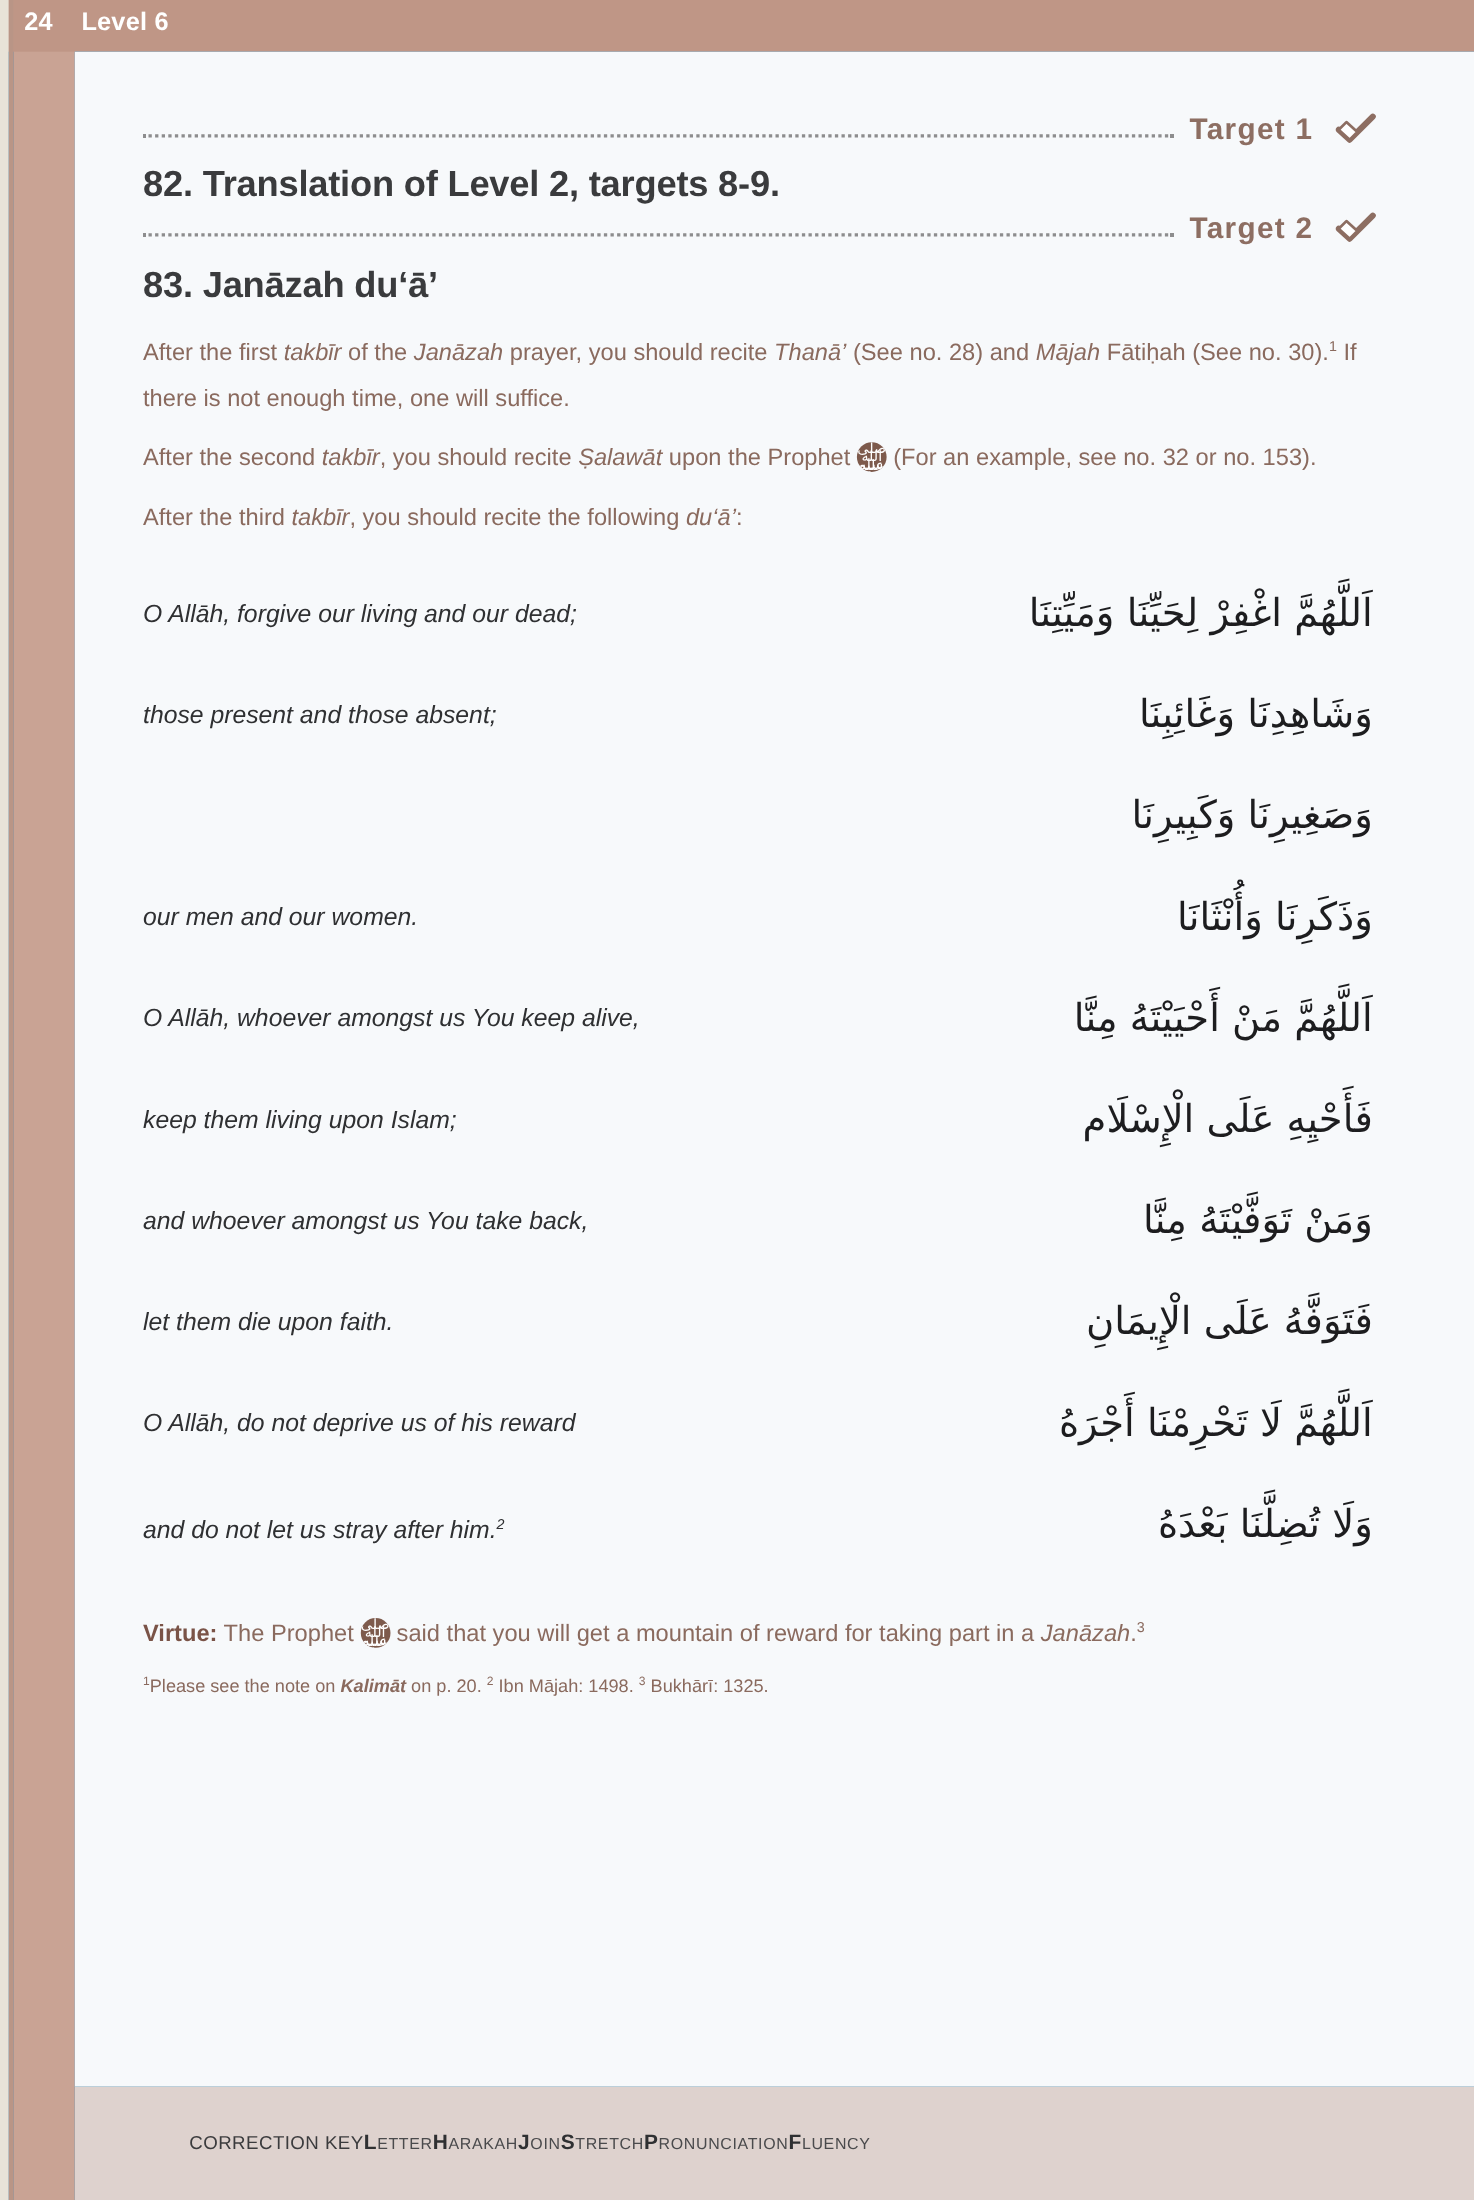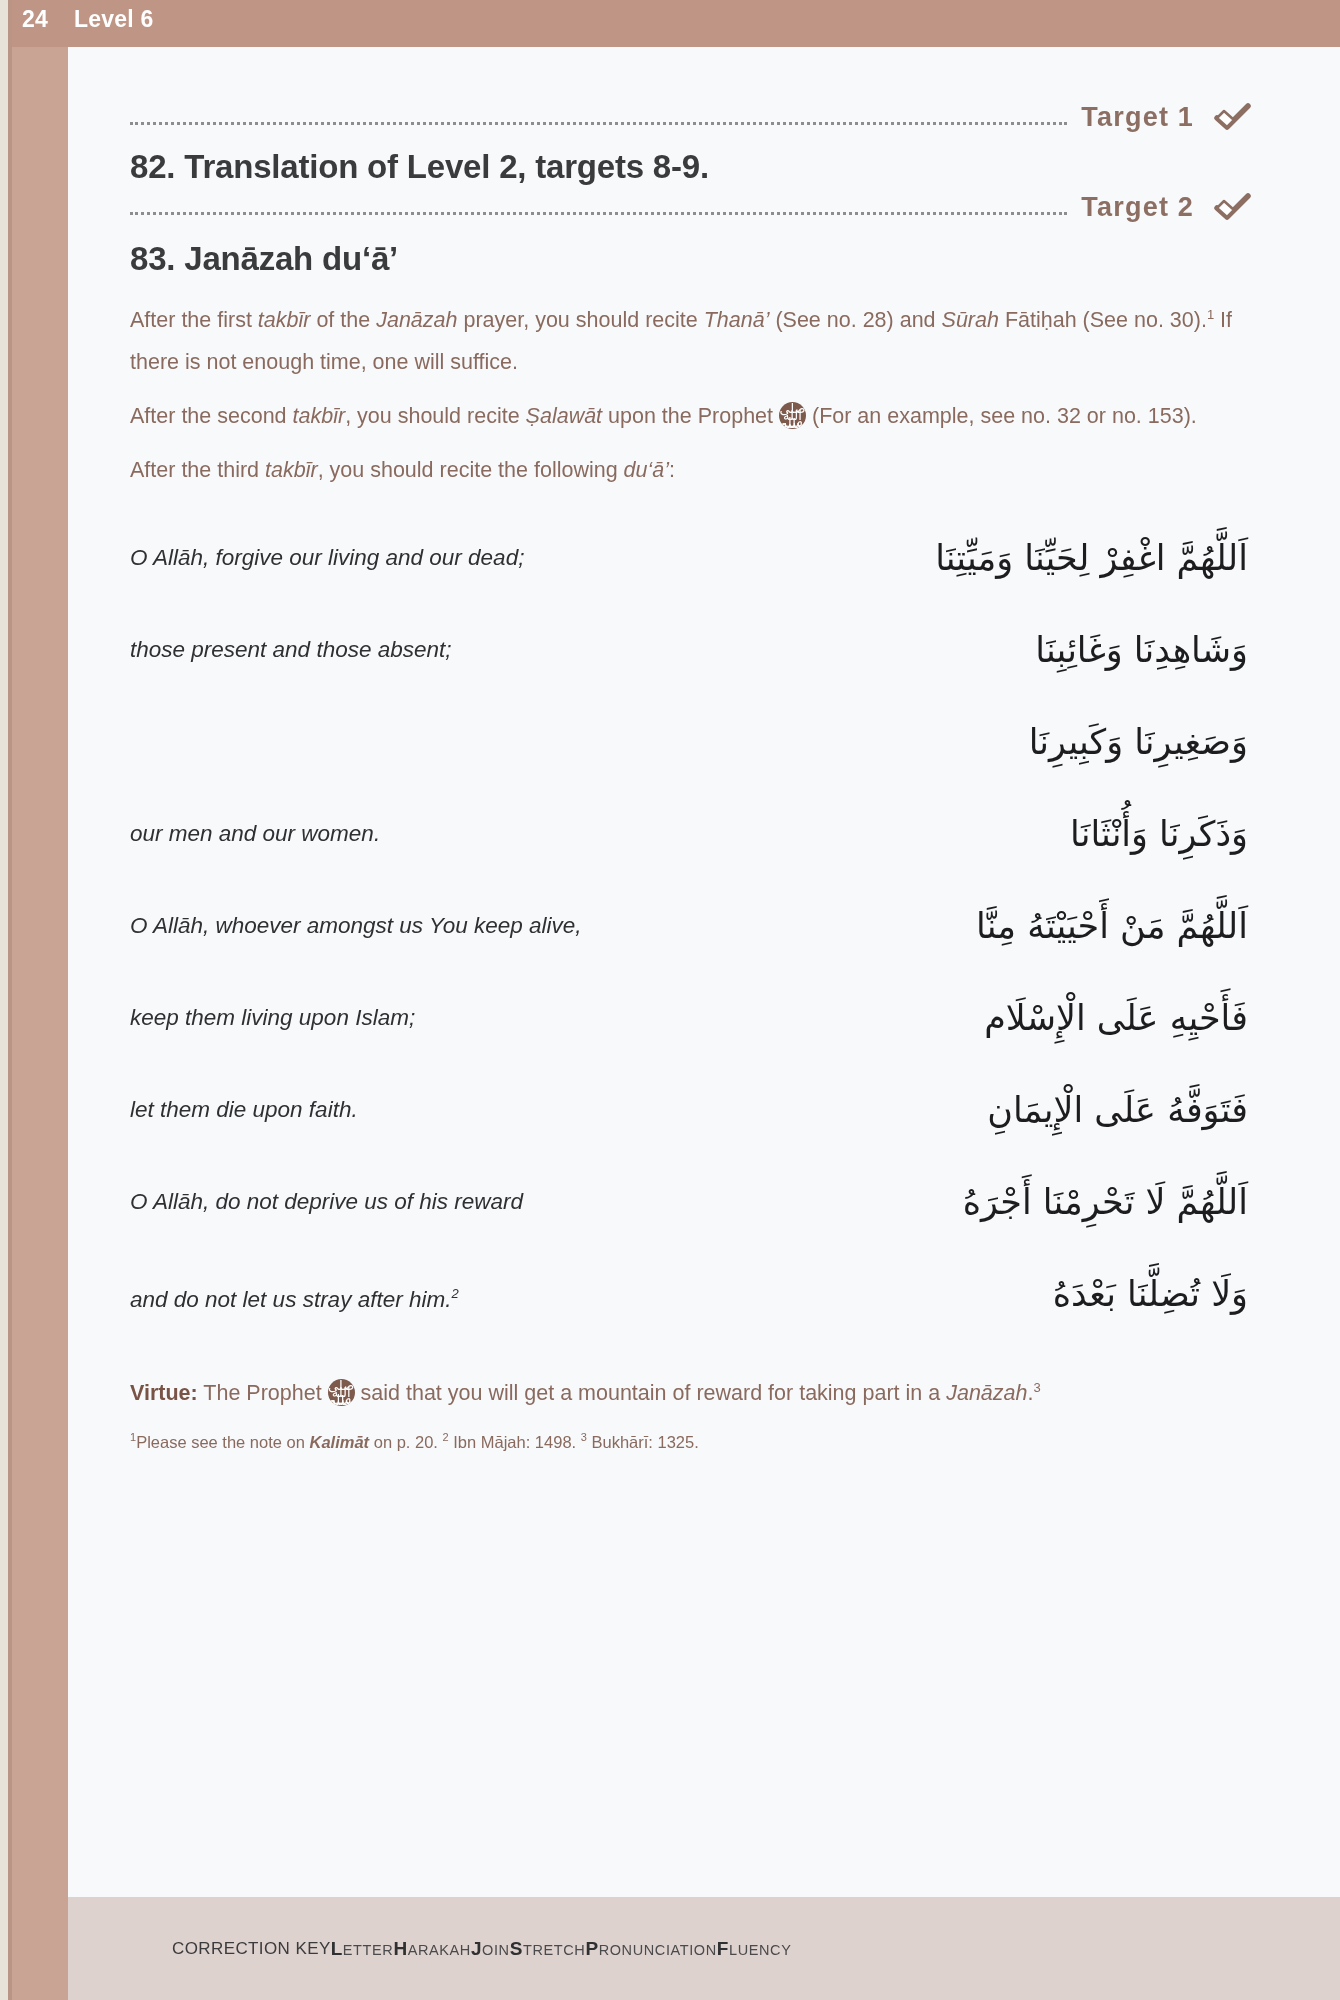--- a/index.html
+++ b/index.html
@@ -309,7 +309,7 @@
         <span>Janāzah du‘ā’</span>
       </div>
 
-      <p class="para"><span>After the first </span><i>takbīr</i><span> of the </span><i>Janāzah</i><span> prayer, you should recite </span><i>Thanā’</i><span> (See no. 28) and </span><i>Sūrah</i><span> Fātiḥah (See no. 30).</span><sup class="sup">1</sup><span> If there is not enough time, one will suffice.</span></p>
+      <p class="para"><span>After the first </span><i>takbīr</i><span> of the </span><i>Janāzah</i><span> prayer, you should recite </span><i>Thanā’</i><span> (See no. 28) and </span><i>Mājah</i><span> Fātiḥah (See no. 30).</span><sup class="sup">1</sup><span> If there is not enough time, one will suffice.</span></p>
 
       <p class="para"><span>After the second </span><i>takbīr</i><span>, you should recite </span><i>Ṣalawāt</i><span> upon the Prophet </span><span class="pbuh"><span class="l1">صلى</span><span class="l2">الله عليه</span><span class="l3">وسلم</span></span><span> (For an example, see no. 32 or no. 153).</span></p>
 

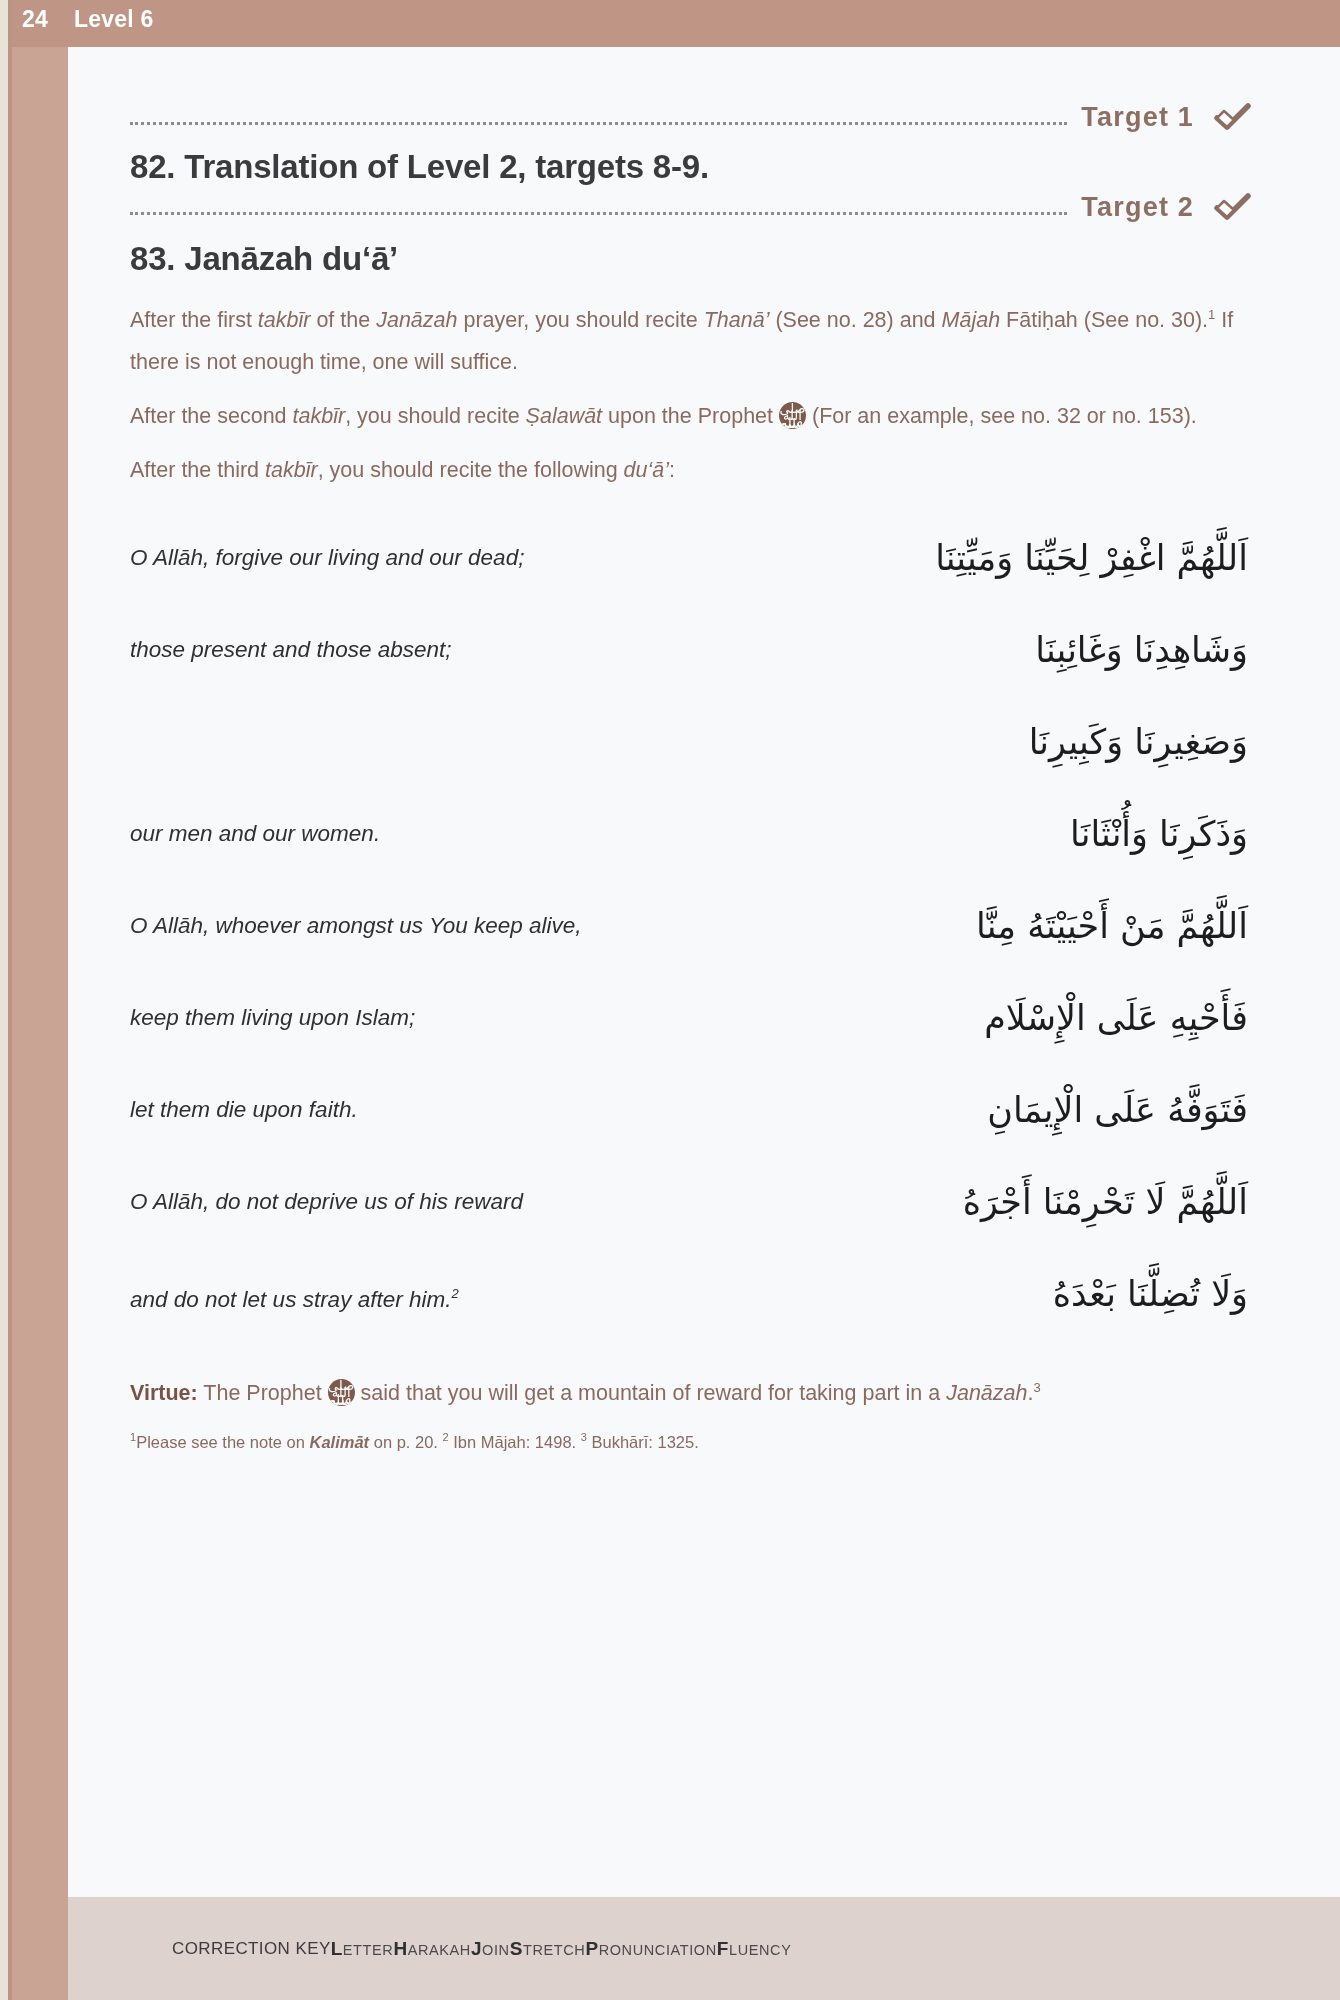--- a/index.html
+++ b/index.html
@@ -340,6 +340,10 @@
           <div class="dua-ar">فَأَحْيِهِ عَلَى الْإِسْلَام</div>
         </div>
         <div class="dua-row">
+          <div class="dua-en">and whoever amongst us You take back,</div>
+          <div class="dua-ar">وَمَنْ تَوَفَّيْتَهُ مِنَّا</div>
+        </div>
+        <div class="dua-row">
           <div class="dua-en">let them die upon faith.</div>
           <div class="dua-ar">فَتَوَفَّهُ عَلَى الْإِيمَانِ</div>
         </div>

